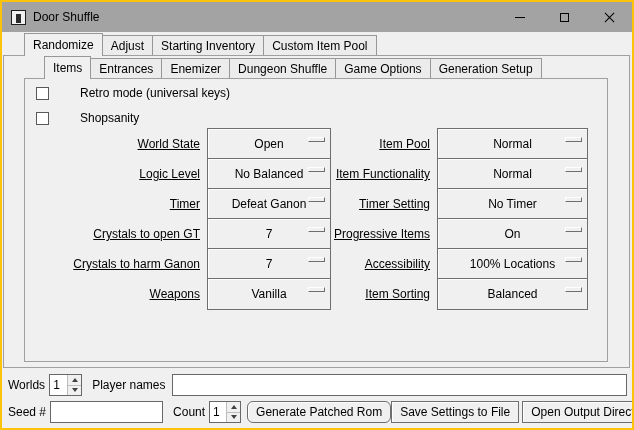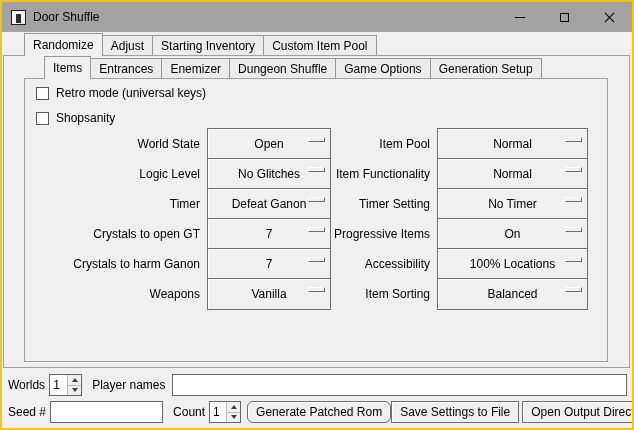--- a/index.html
+++ b/index.html
@@ -94,7 +94,7 @@
   }
 
   
-  .cb-row { position: absolute; left: 34px; display: flex; align-items: center; height: 16px; }
+  .cb-row { position: absolute; left: 34px; display: flex; align-items: center; height: 16px; gap: 24px; }
   .cb-box {
     width: 13px; height: 13px;
     border: 1px solid #58595b;

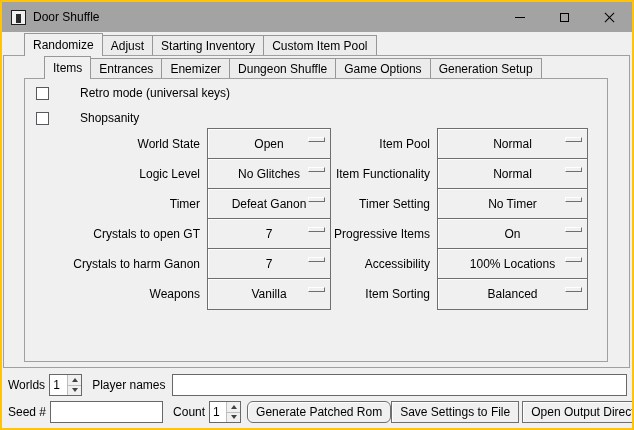--- a/index.html
+++ b/index.html
@@ -107,7 +107,7 @@
   .opt-col.left-col { left: 3px; }
   .opt-col.right-col { left: 305px; }
   .opt-row { display: flex; align-items: center; height: 22px; margin-bottom: 8px; }
-  .opt-label { text-align: right; white-space: nowrap; }
+  .opt-label { text-align: right; white-space: nowrap; text-decoration: underline; }
   .left-col .opt-label { width: 195px; margin-right: 7px; }
   .right-col .opt-label { width: 123px; margin-right: 7px; }
   .dropdown {

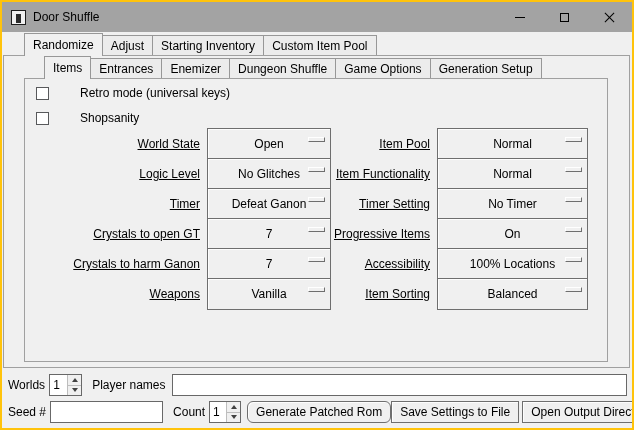--- a/index.html
+++ b/index.html
@@ -248,7 +248,7 @@
       <div class="opt-row">
         <span class="opt-label">Logic Level</span>
         <div class="dropdown">
-          <span class="dd-value">No Glitches</span>
+          <span class="dd-value">No Balanced</span>
           <span class="dd-ind"></span>
         </div>
       </div>

